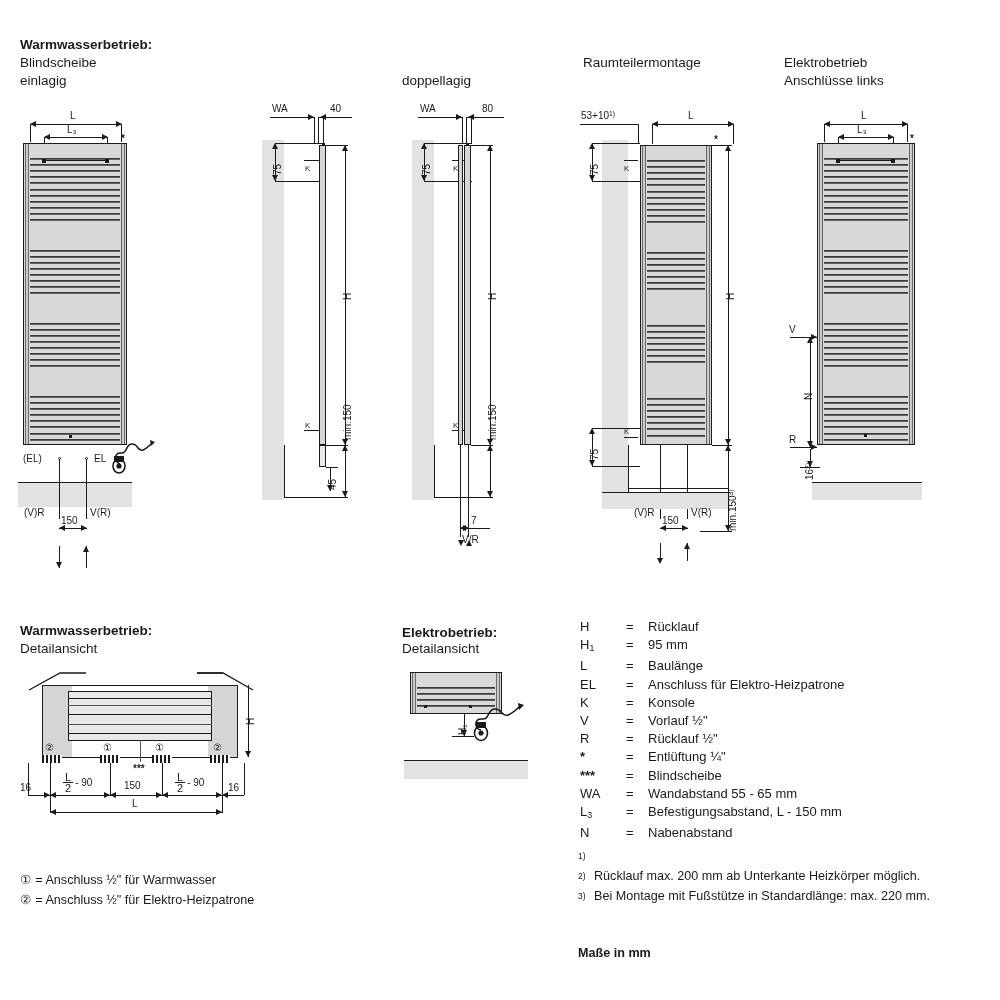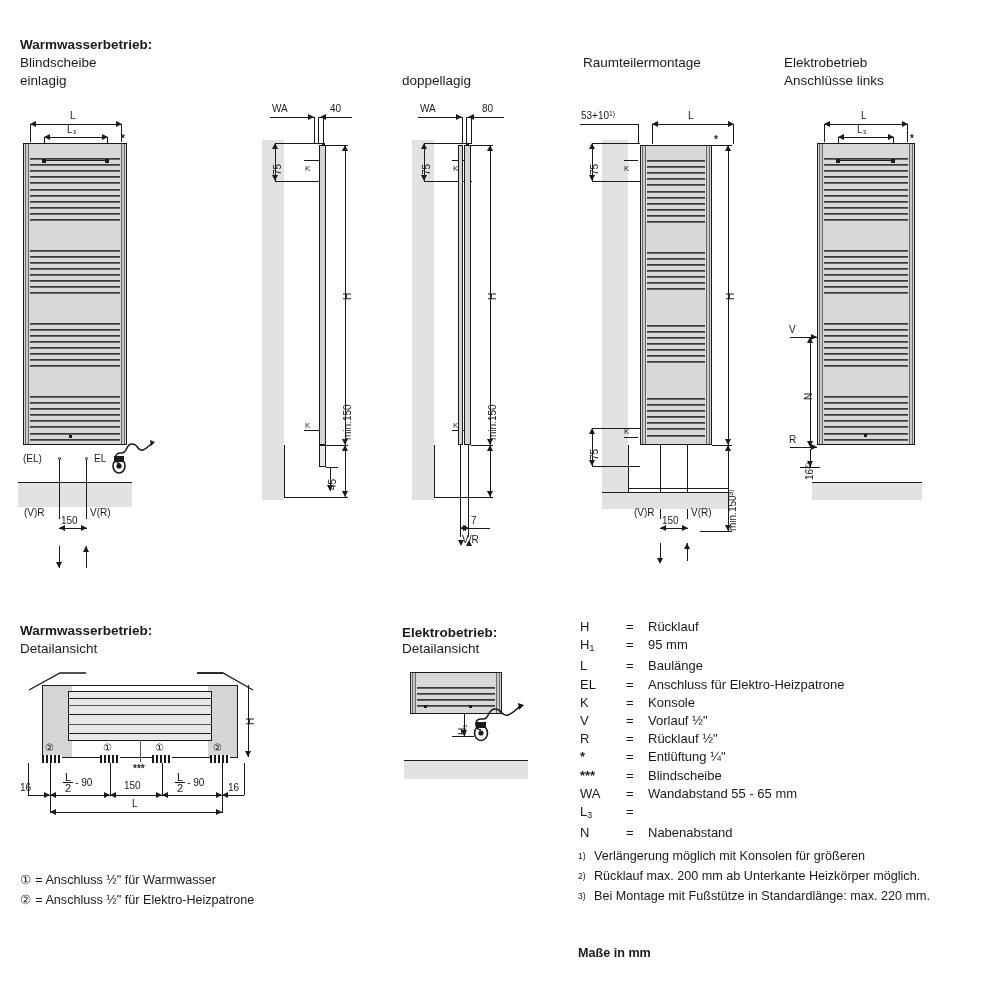--- a/index.html
+++ b/index.html
@@ -666,6 +666,7 @@
   <div class="lgd lgd-row">
       <span class="lgd-sym"><span>L</span><sub>3</sub></span>
       <span class="lgd-eq">=</span>
+      <span>Befestigungsabstand, L - 150 mm</span>
     </div>
   <div class="lgd lgd-row">
       <span class="lgd-sym">N</span>

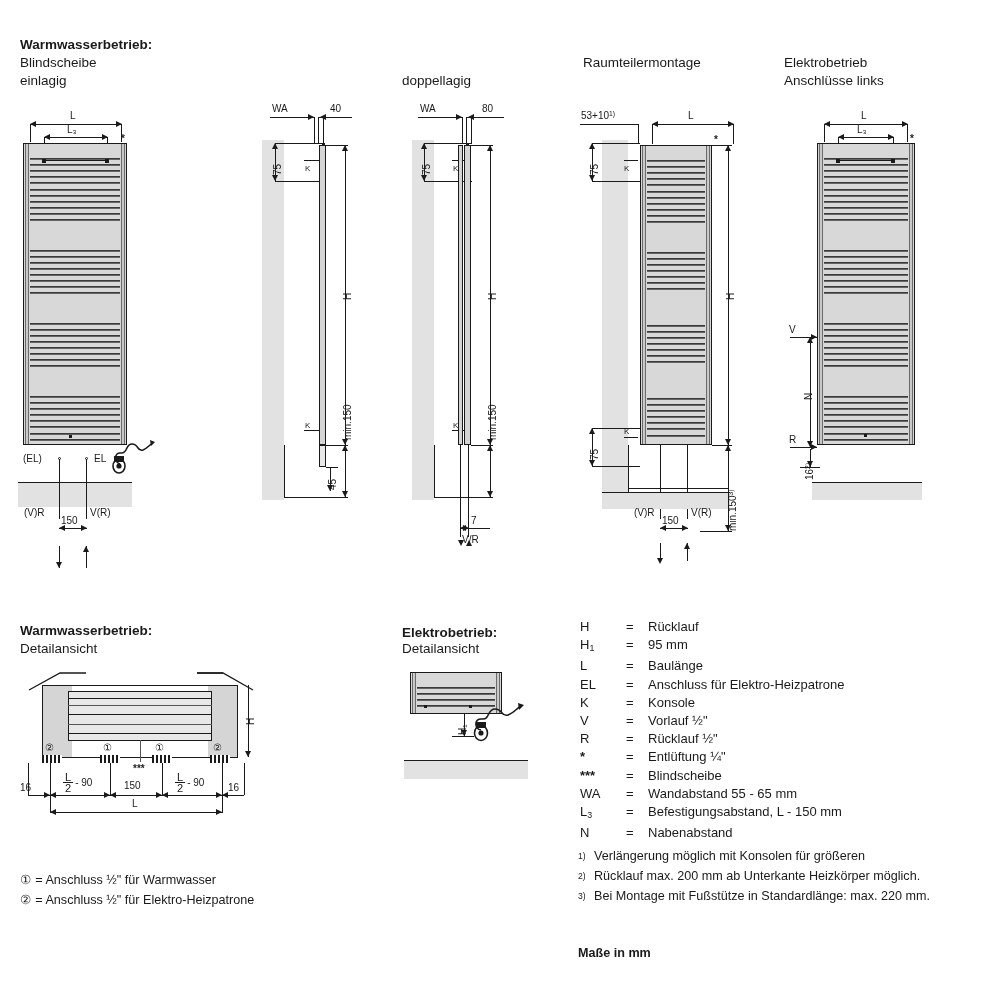--- a/index.html
+++ b/index.html
@@ -678,7 +678,6 @@
 <div class="abs" style="left:578px; top:848px;">
   <div class="note note-row">
     <span class="note-sup"><sup>1)</sup></span>
-    <span>Verlängerung möglich mit Konsolen für größeren</span>
   </div>
   <div class="note note-row">
     <span class="note-sup"><sup>2)</sup></span>

